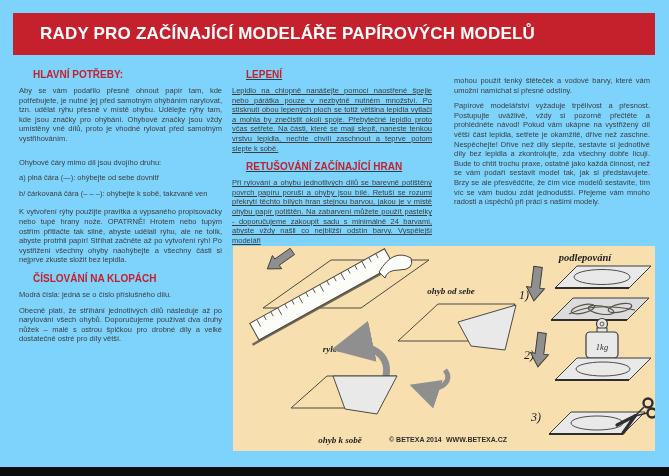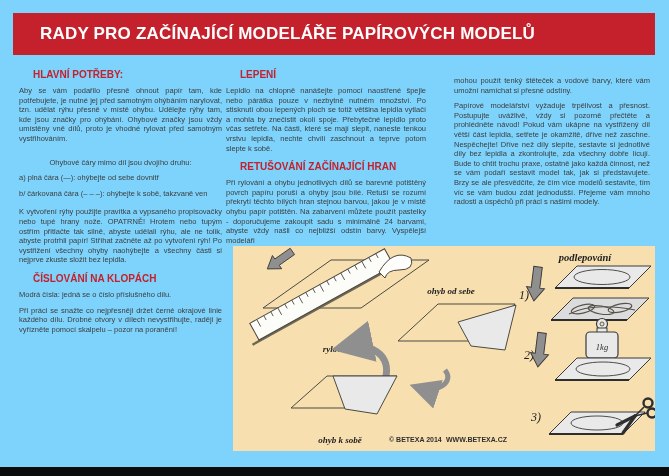--- a/index.html
+++ b/index.html
@@ -10,7 +10,7 @@
   .banner span{color:#ffffff;font-size:17px;font-weight:bold;letter-spacing:.2px;}
   .col{position:absolute;top:70px;font-size:7.5px;line-height:9.6px;}
   .col1{left:13px;width:215px;}
-  .col2{left:220px;width:212px;}
+  .col2{left:226px;width:212px;text-decoration:underline;}
   .col3{left:448px;width:208px;}
   .col h2{font-size:10px;line-height:10px;color:#C4212D;margin:0 0 1px 0;font-weight:bold;padding-left:20px;}
   .col .mt{margin-top:9px;}

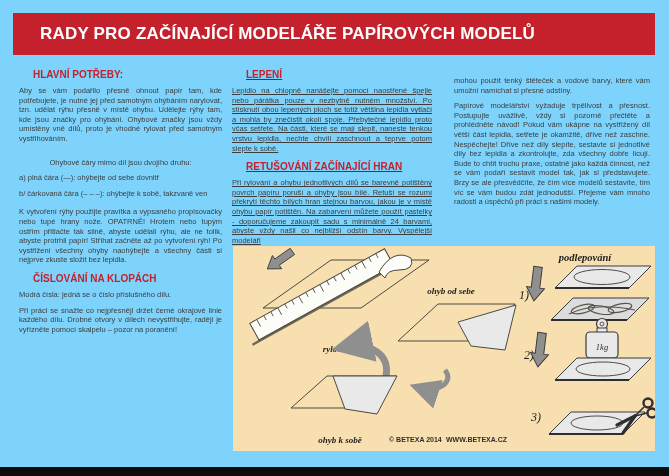--- a/index.html
+++ b/index.html
@@ -14,7 +14,7 @@
   .col3{left:448px;width:208px;}
   .col h2{font-size:10px;line-height:10px;color:#C4212D;margin:0 0 1px 0;font-weight:bold;padding-left:20px;}
   .col .mt{margin-top:9px;}
-  .col .mt2{margin-top:14px;text-align:center;}
+  .col .mt2{margin-top:14px;}
   .col p{margin:6px;}
   .j{text-align:justify;}
   .jl{text-align:justify;text-align-last:justify;}

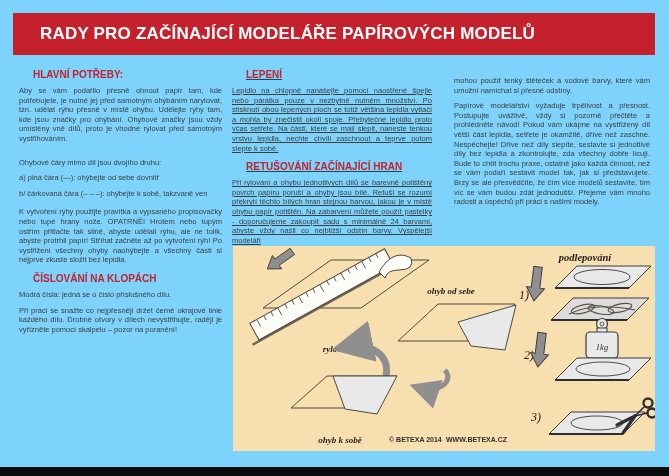--- a/index.html
+++ b/index.html
@@ -44,6 +44,7 @@
     <p class="j mt">K vytvoření rýhy použijte pravítka a vypsaného propisovačky nebo tupé hrany nože. OPATRNĚ! Hrotem nebo tupým ostřím přitlačte tak silně, abyste udělali rýhu, ale ne tolik, abyste protrhli papír! Stříhat začněte až po vytvoření rýh! Po vystřižení všechny ohyby naohýbejte a všechny části si nejprve zkuste složit bez lepidla.</p>
     <h2 class="mt">ČÍSLOVÁNÍ NA KLOPÁCH</h2>
     <p>Modrá čísla: jedná se o číslo příslušného dílu.</p>
+    <p class="j">Obecně platí, že stříhání jednotlivých dílů následuje až po narylování všech ohybů. Doporučujeme používat dva druhy nůžek – malé s ostrou špičkou pro drobné díly a velké dostatečně ostré pro díly větší.</p>
     <p class="j">Při práci se snažte co nejpřesněji držet černé okrajové linie každého dílu. Drobné otvory v dílech nevystřihujte, raději je vyřízněte pomocí skalpelu – pozor na poranění!</p>
   </div>
 

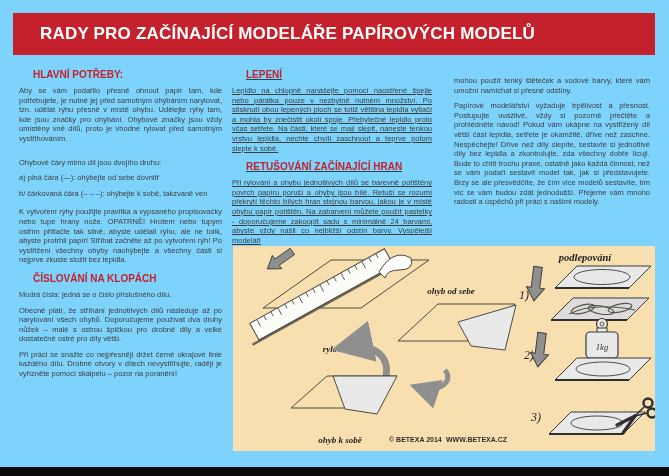--- a/index.html
+++ b/index.html
@@ -45,7 +45,6 @@
     <h2 class="mt">ČÍSLOVÁNÍ NA KLOPÁCH</h2>
     <p>Modrá čísla: jedná se o číslo příslušného dílu.</p>
     <p class="j">Obecně platí, že stříhání jednotlivých dílů následuje až po narylování všech ohybů. Doporučujeme používat dva druhy nůžek – malé s ostrou špičkou pro drobné díly a velké dostatečně ostré pro díly větší.</p>
-    <p class="j">Při práci se snažte co nejpřesněji držet černé okrajové linie každého dílu. Drobné otvory v dílech nevystřihujte, raději je vyřízněte pomocí skalpelu – pozor na poranění!</p>
   </div>
 
   <div class="col col2">

